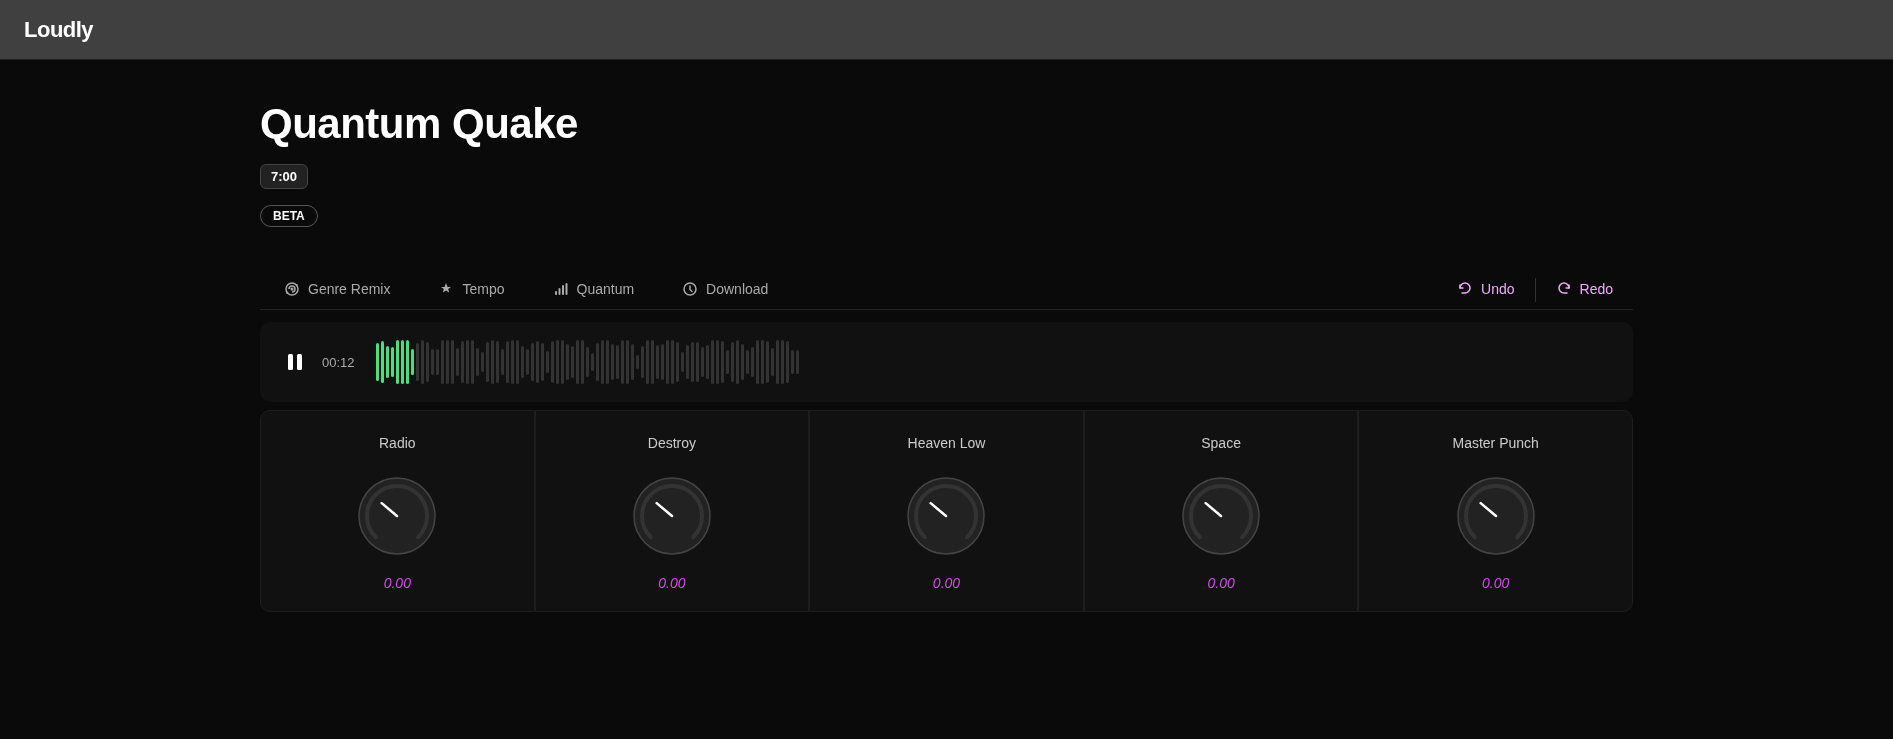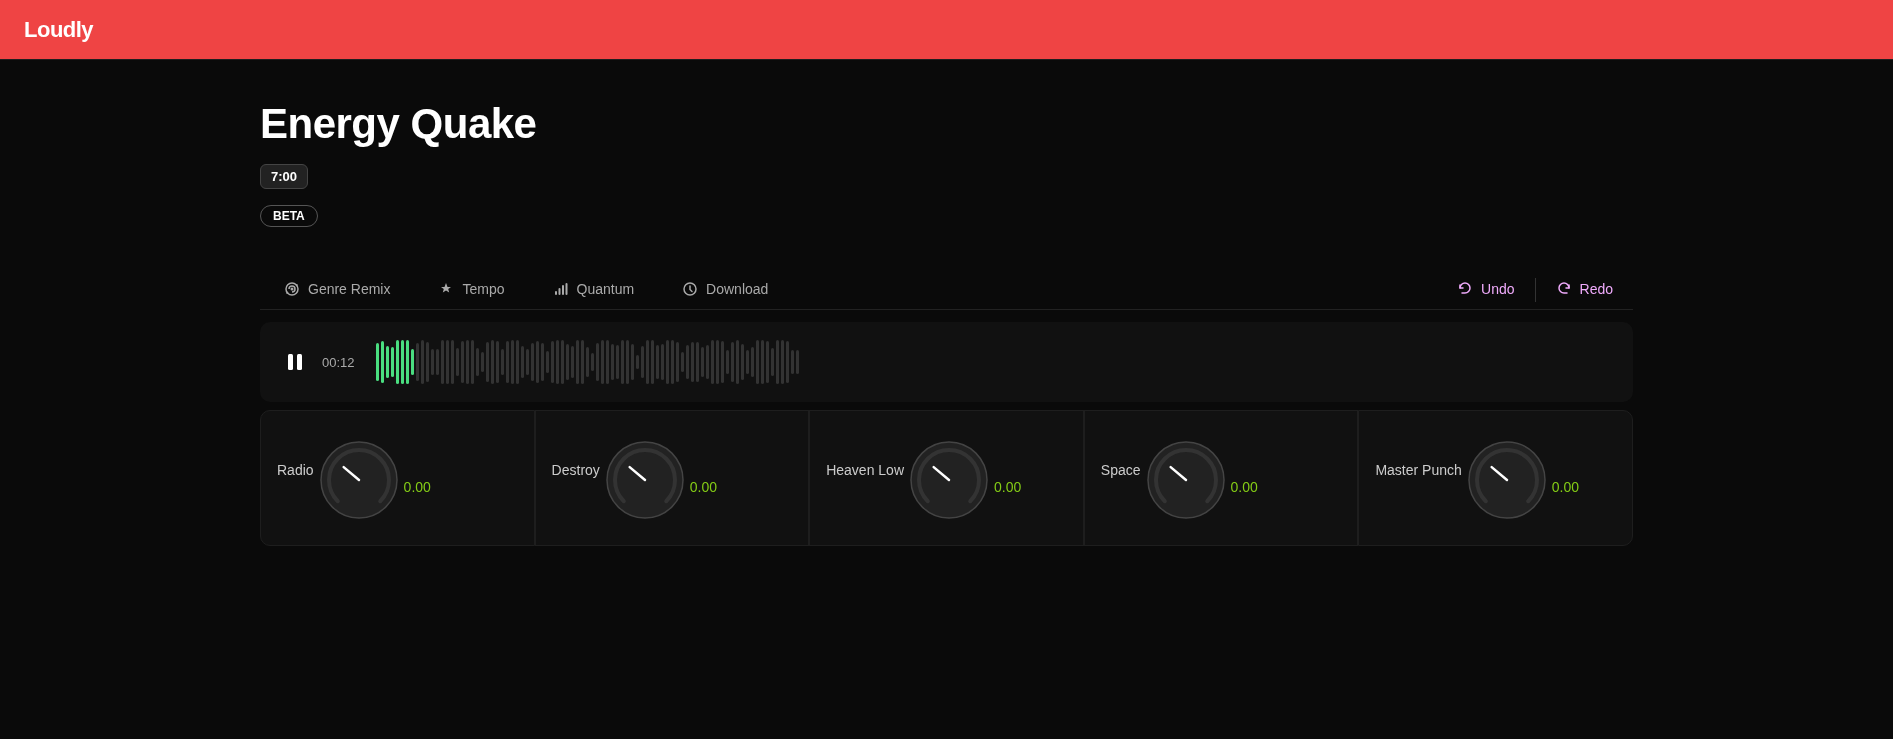--- a/index.html
+++ b/index.html
@@ -19,7 +19,7 @@
       padding: 0 24px;
       height: 60px;
       border-bottom: 1px solid #1e1e1e;
-      background: #ef4444;
+      background: #404040;
     }
     .logo {
       font-size: 22px;

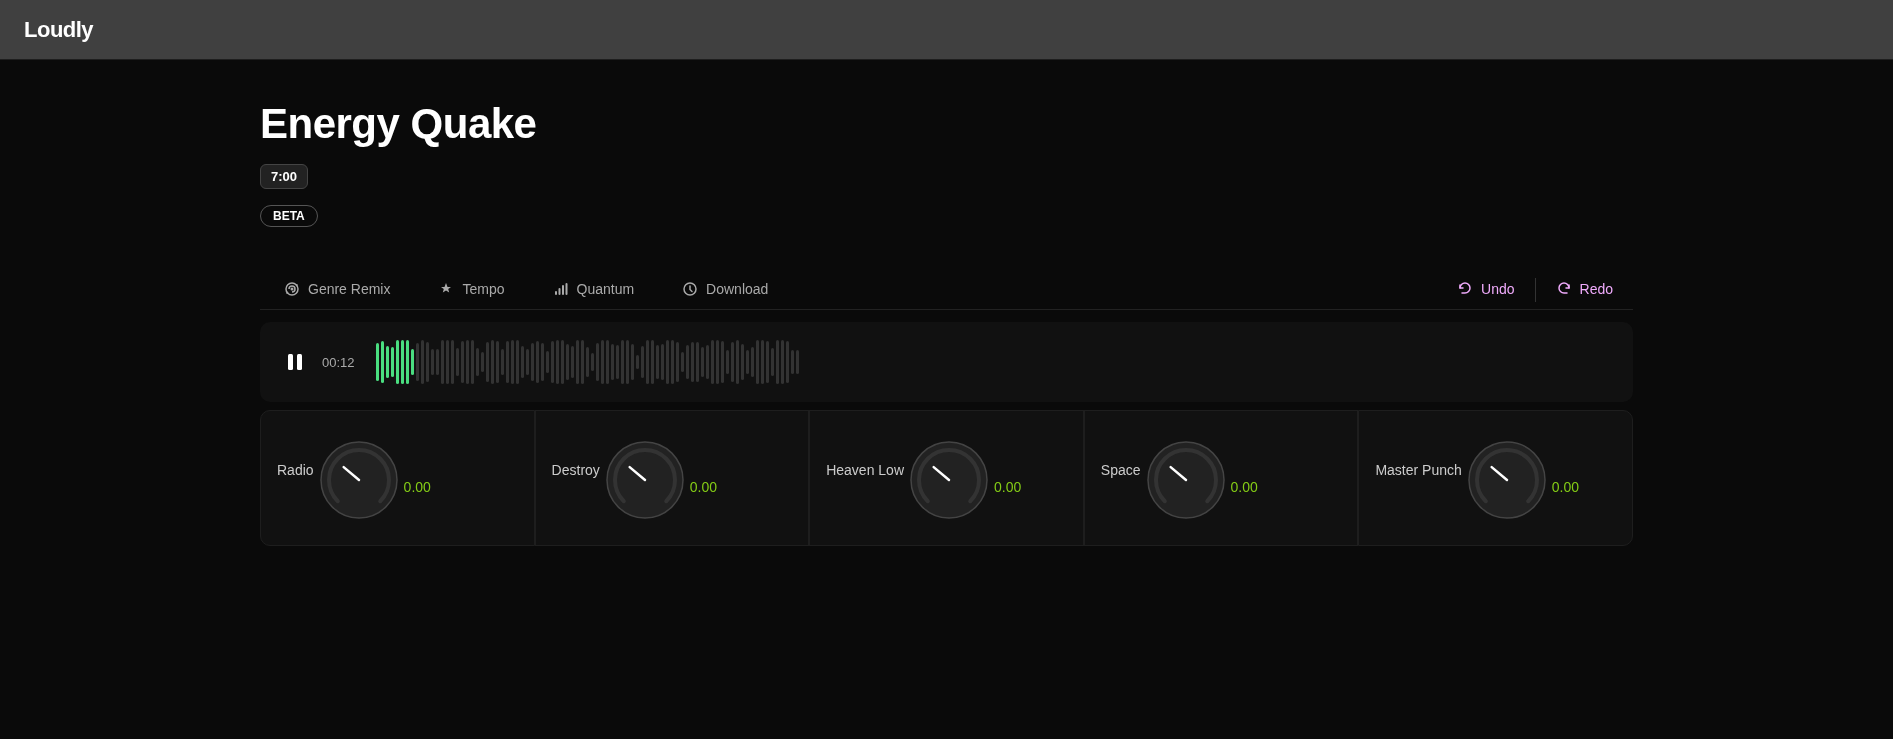--- a/index.html
+++ b/index.html
@@ -225,7 +225,7 @@
 
 <div class="main">
 
-  <h1 class="track-title">Energy Quake</h1>
+  <h1 class="track-title">Quantum Quake</h1>
 
   <div style="display:flex; flex-direction:column; align-items:flex-start; gap:6px; margin-bottom:20px;justify-content:space-between;">
     <span class="time-badge">7:00</span>

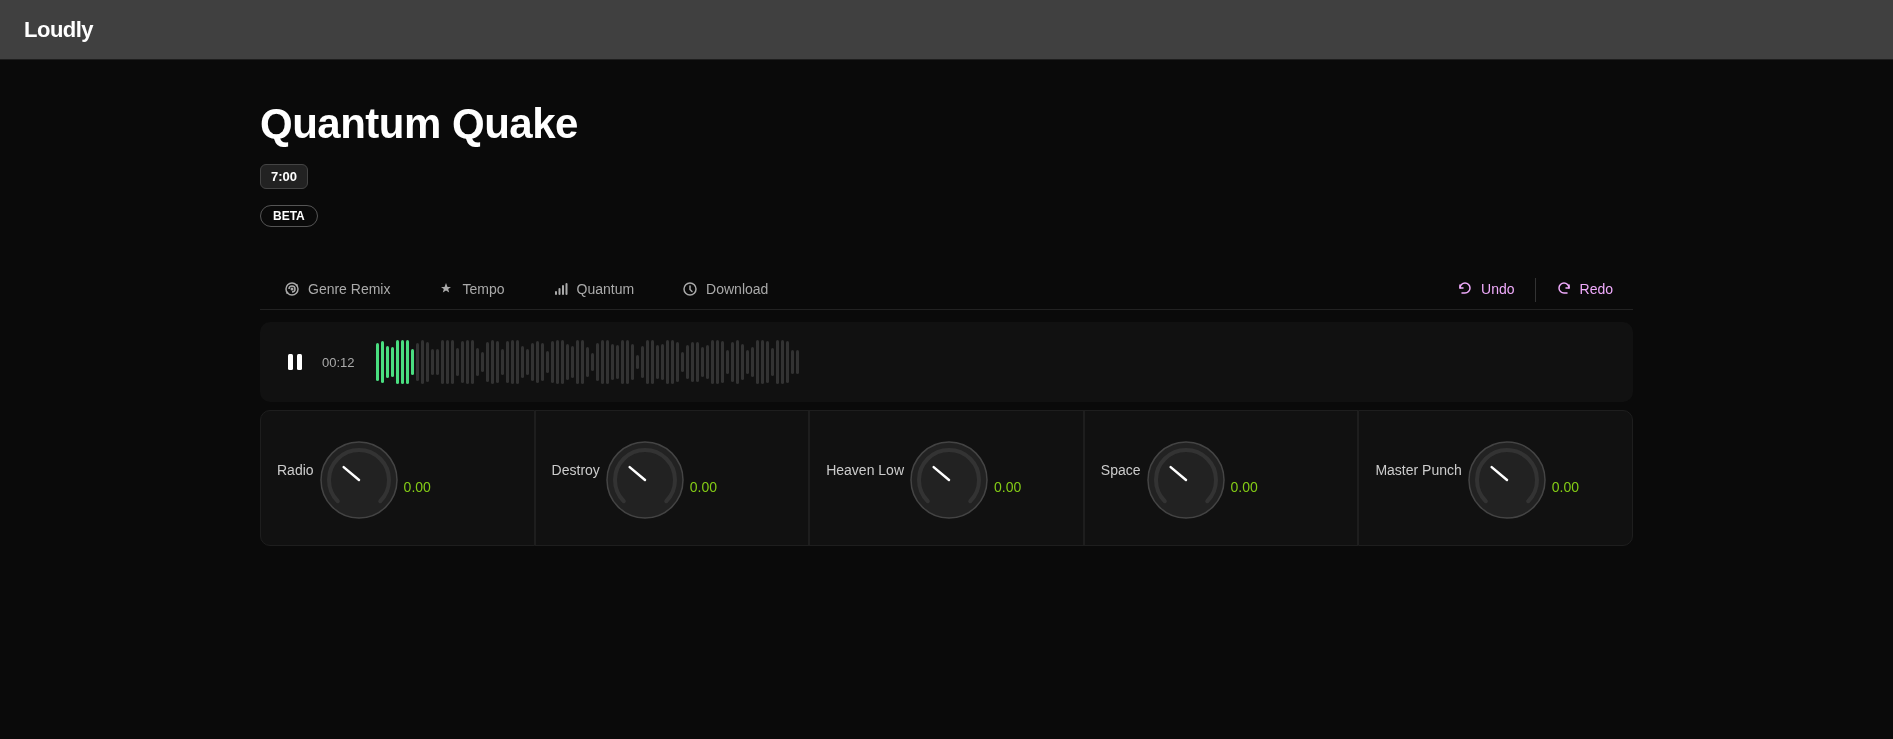--- a/index.html
+++ b/index.html
@@ -172,7 +172,7 @@
       background: #111;
       border: 1px solid #1e1e1e;
       display: flex;
-      flex-direction: row;
+      flex-direction: column;
       align-items: center;
       padding: 24px 16px 20px 16px;
     }

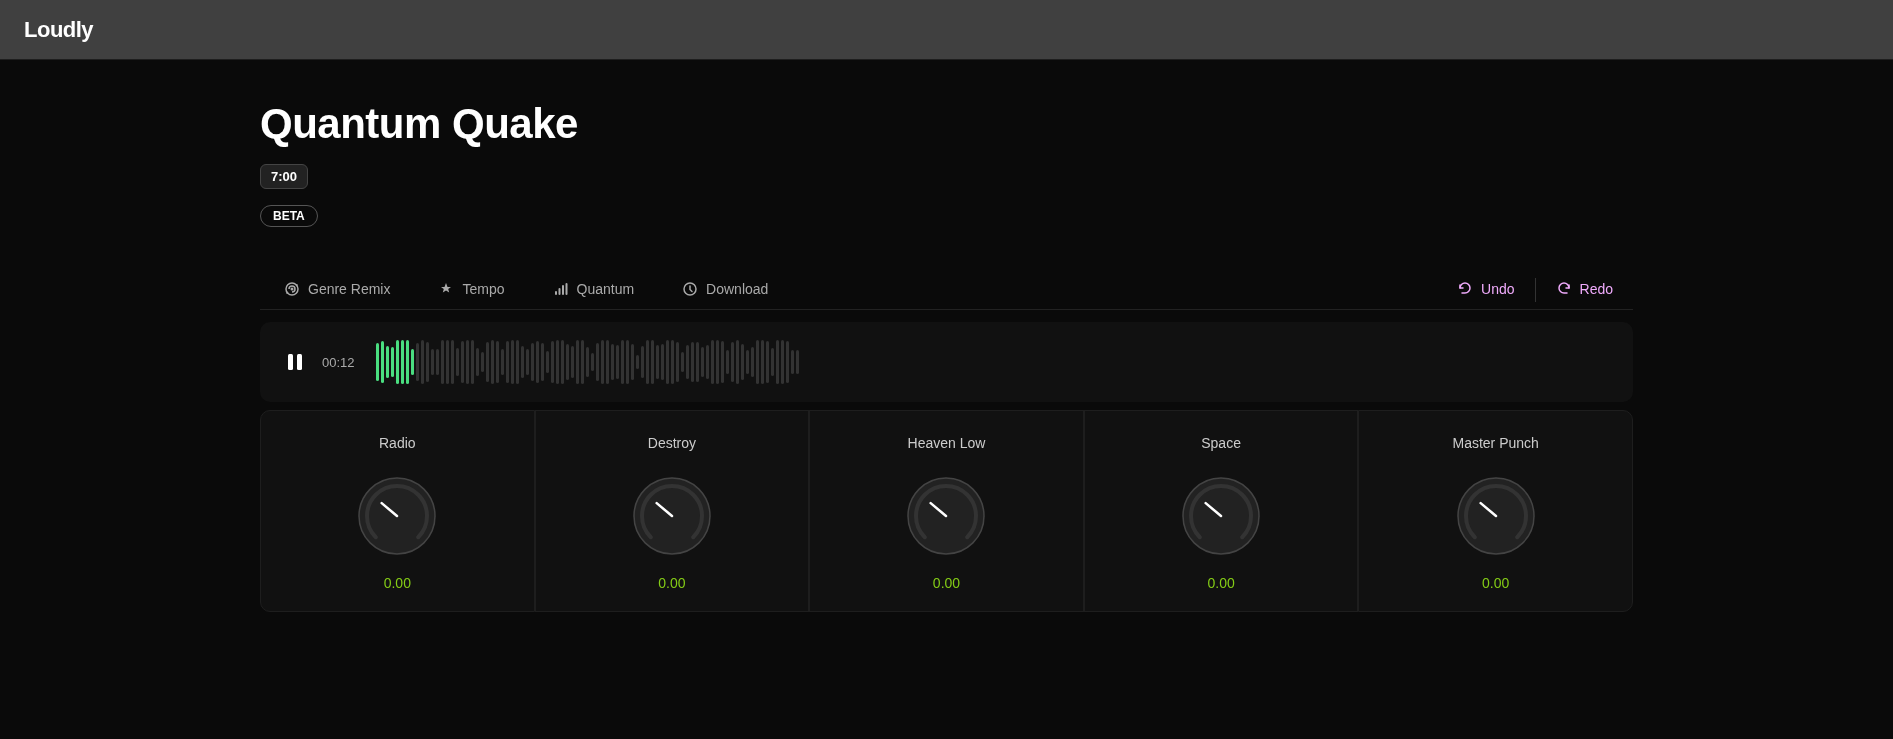--- a/index.html
+++ b/index.html
@@ -185,8 +185,9 @@
     }
     .knob-value {
       font-size: 14px;
-      color: #84cc16;
+      color: #d946ef;
       margin-top: 14px;
+      font-style: italic;
     }
 
     

